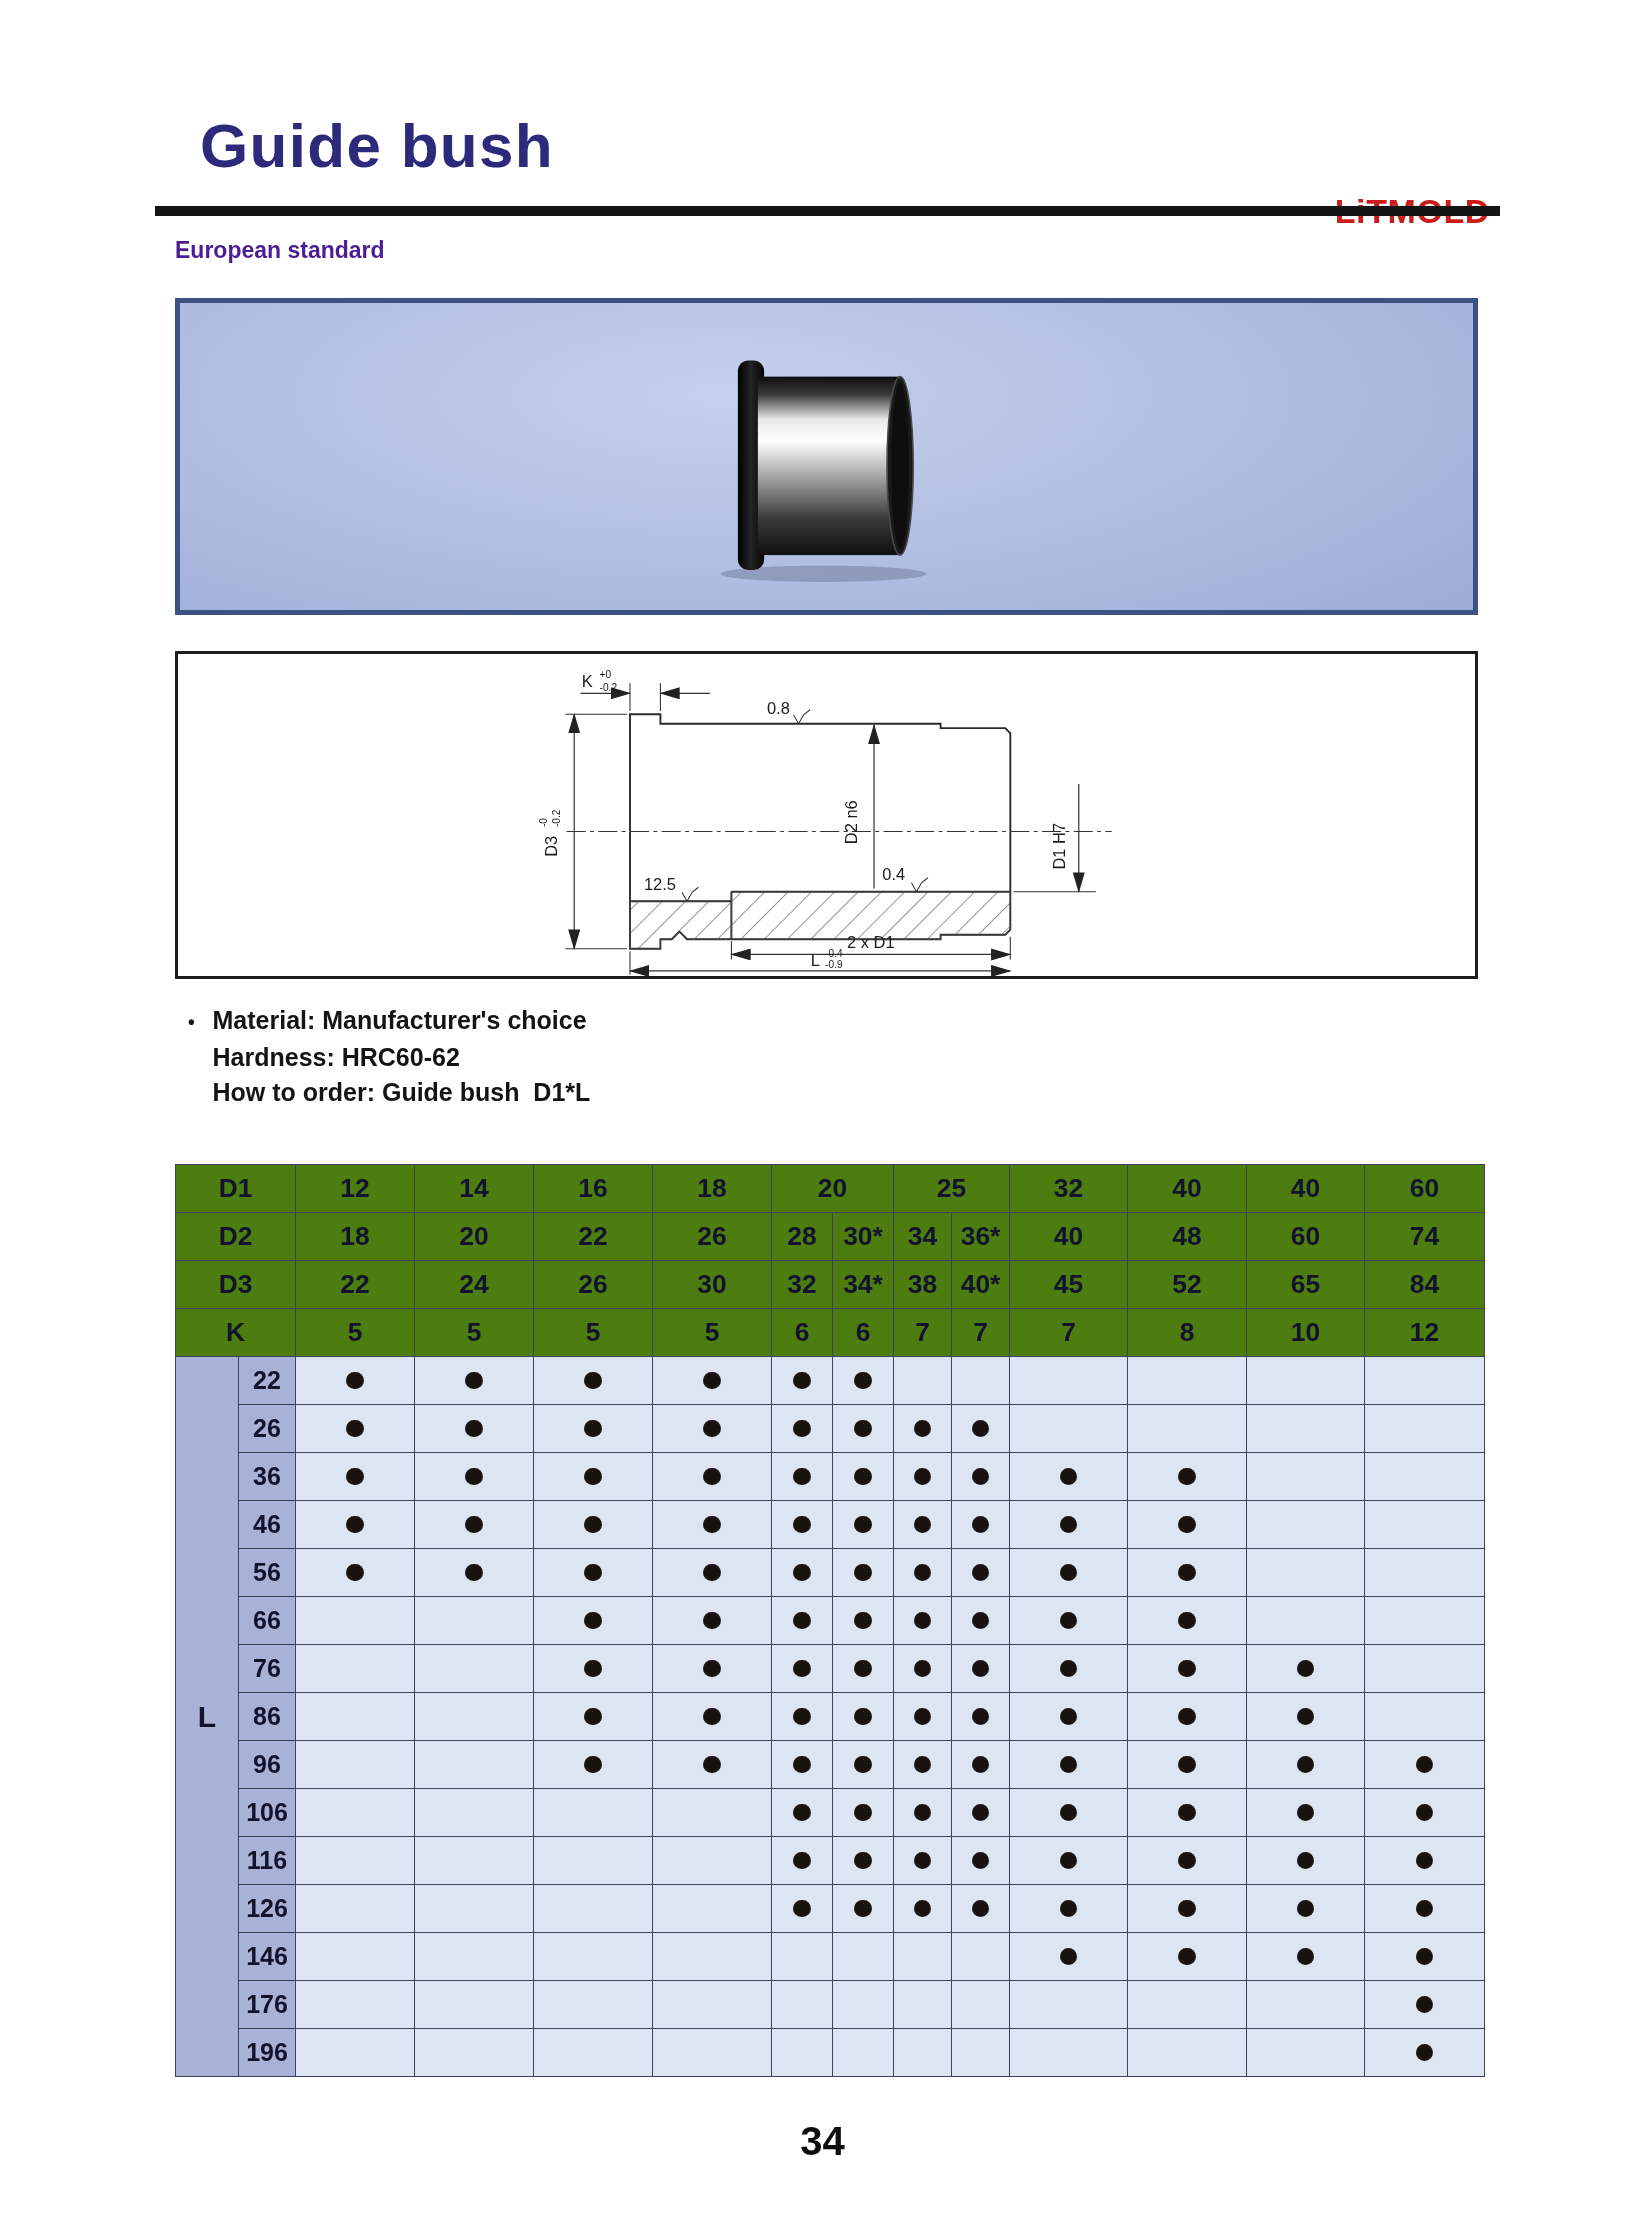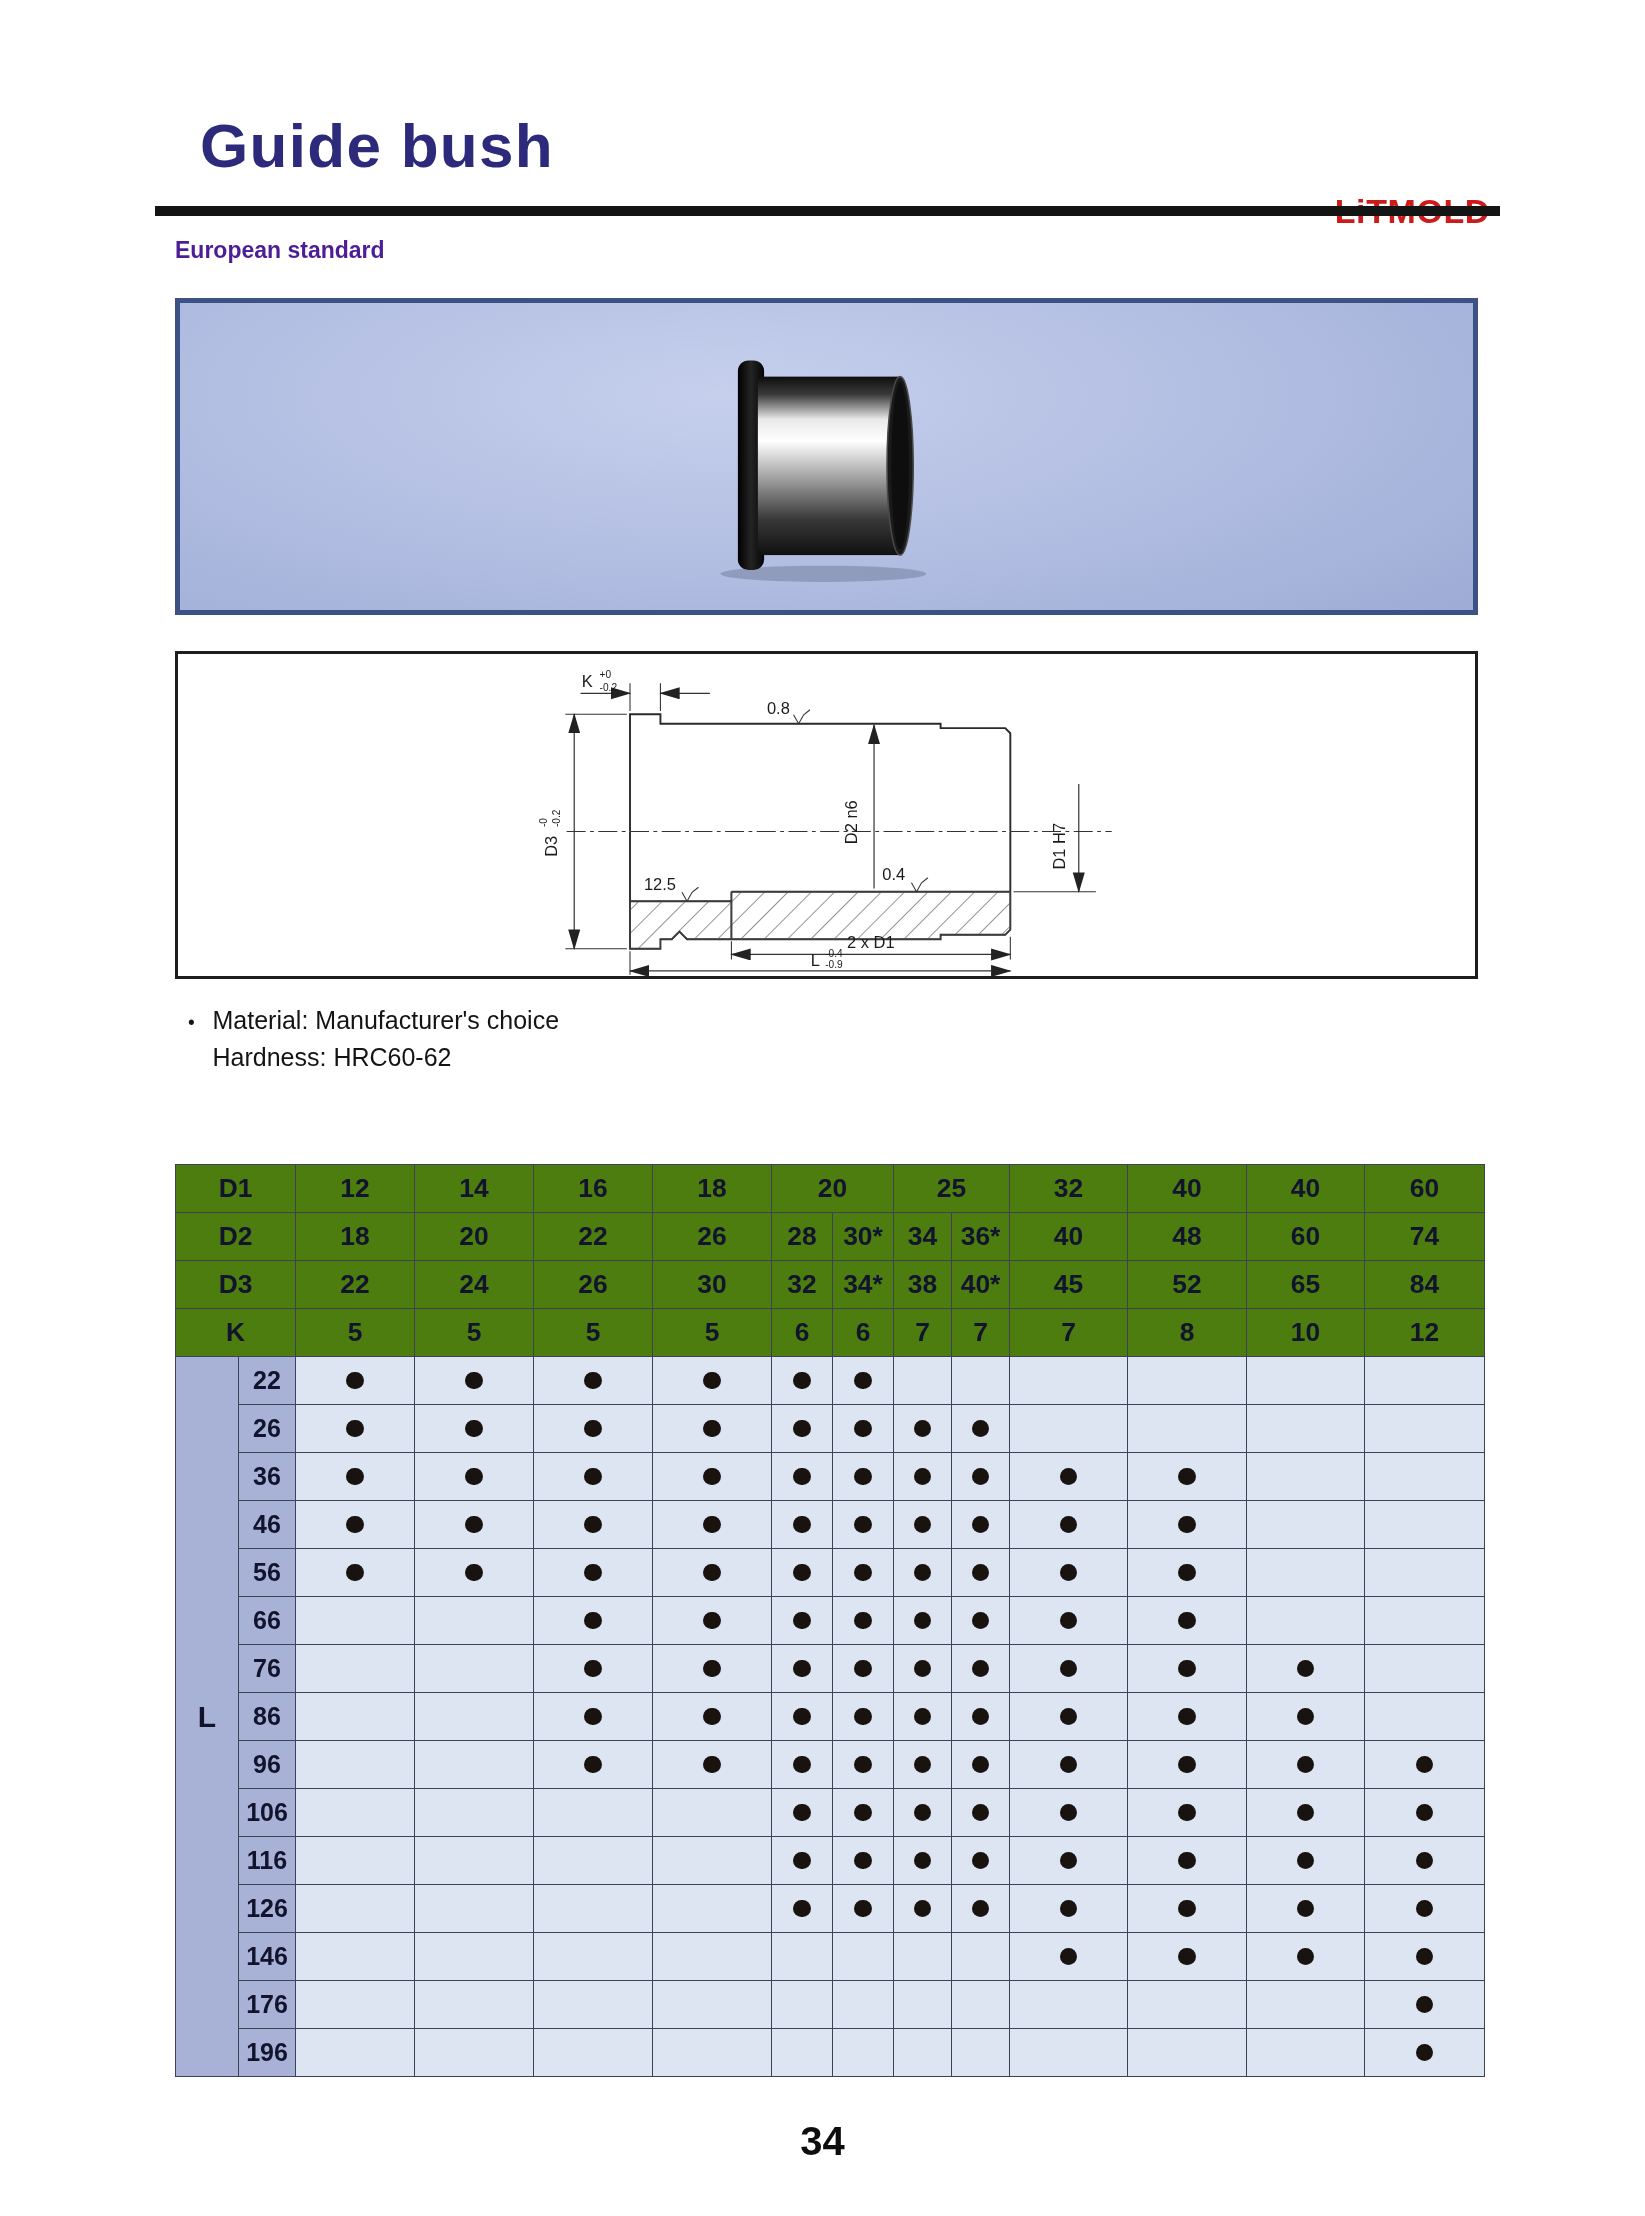--- a/index.html
+++ b/index.html
@@ -33,7 +33,7 @@
   .dtext{font-family:"Liberation Sans",sans-serif;fill:#1b1b1b;font-size:26px;}
   .dsmall{font-size:16px;}
   
-  .notes{left:188px;top:1003px;font-size:25px;color:#141414;line-height:35px;}
+  .notes{left:188px;top:1003px;font-size:25px;color:#141414;line-height:35px;font-weight:bold;}
   .notes .nline{white-space:pre;}
   .notes .bullet{display:inline-block;width:24.5px;font-size:19.3px;vertical-align:middle;}
   .notes .indent{display:inline-block;width:24.5px;}

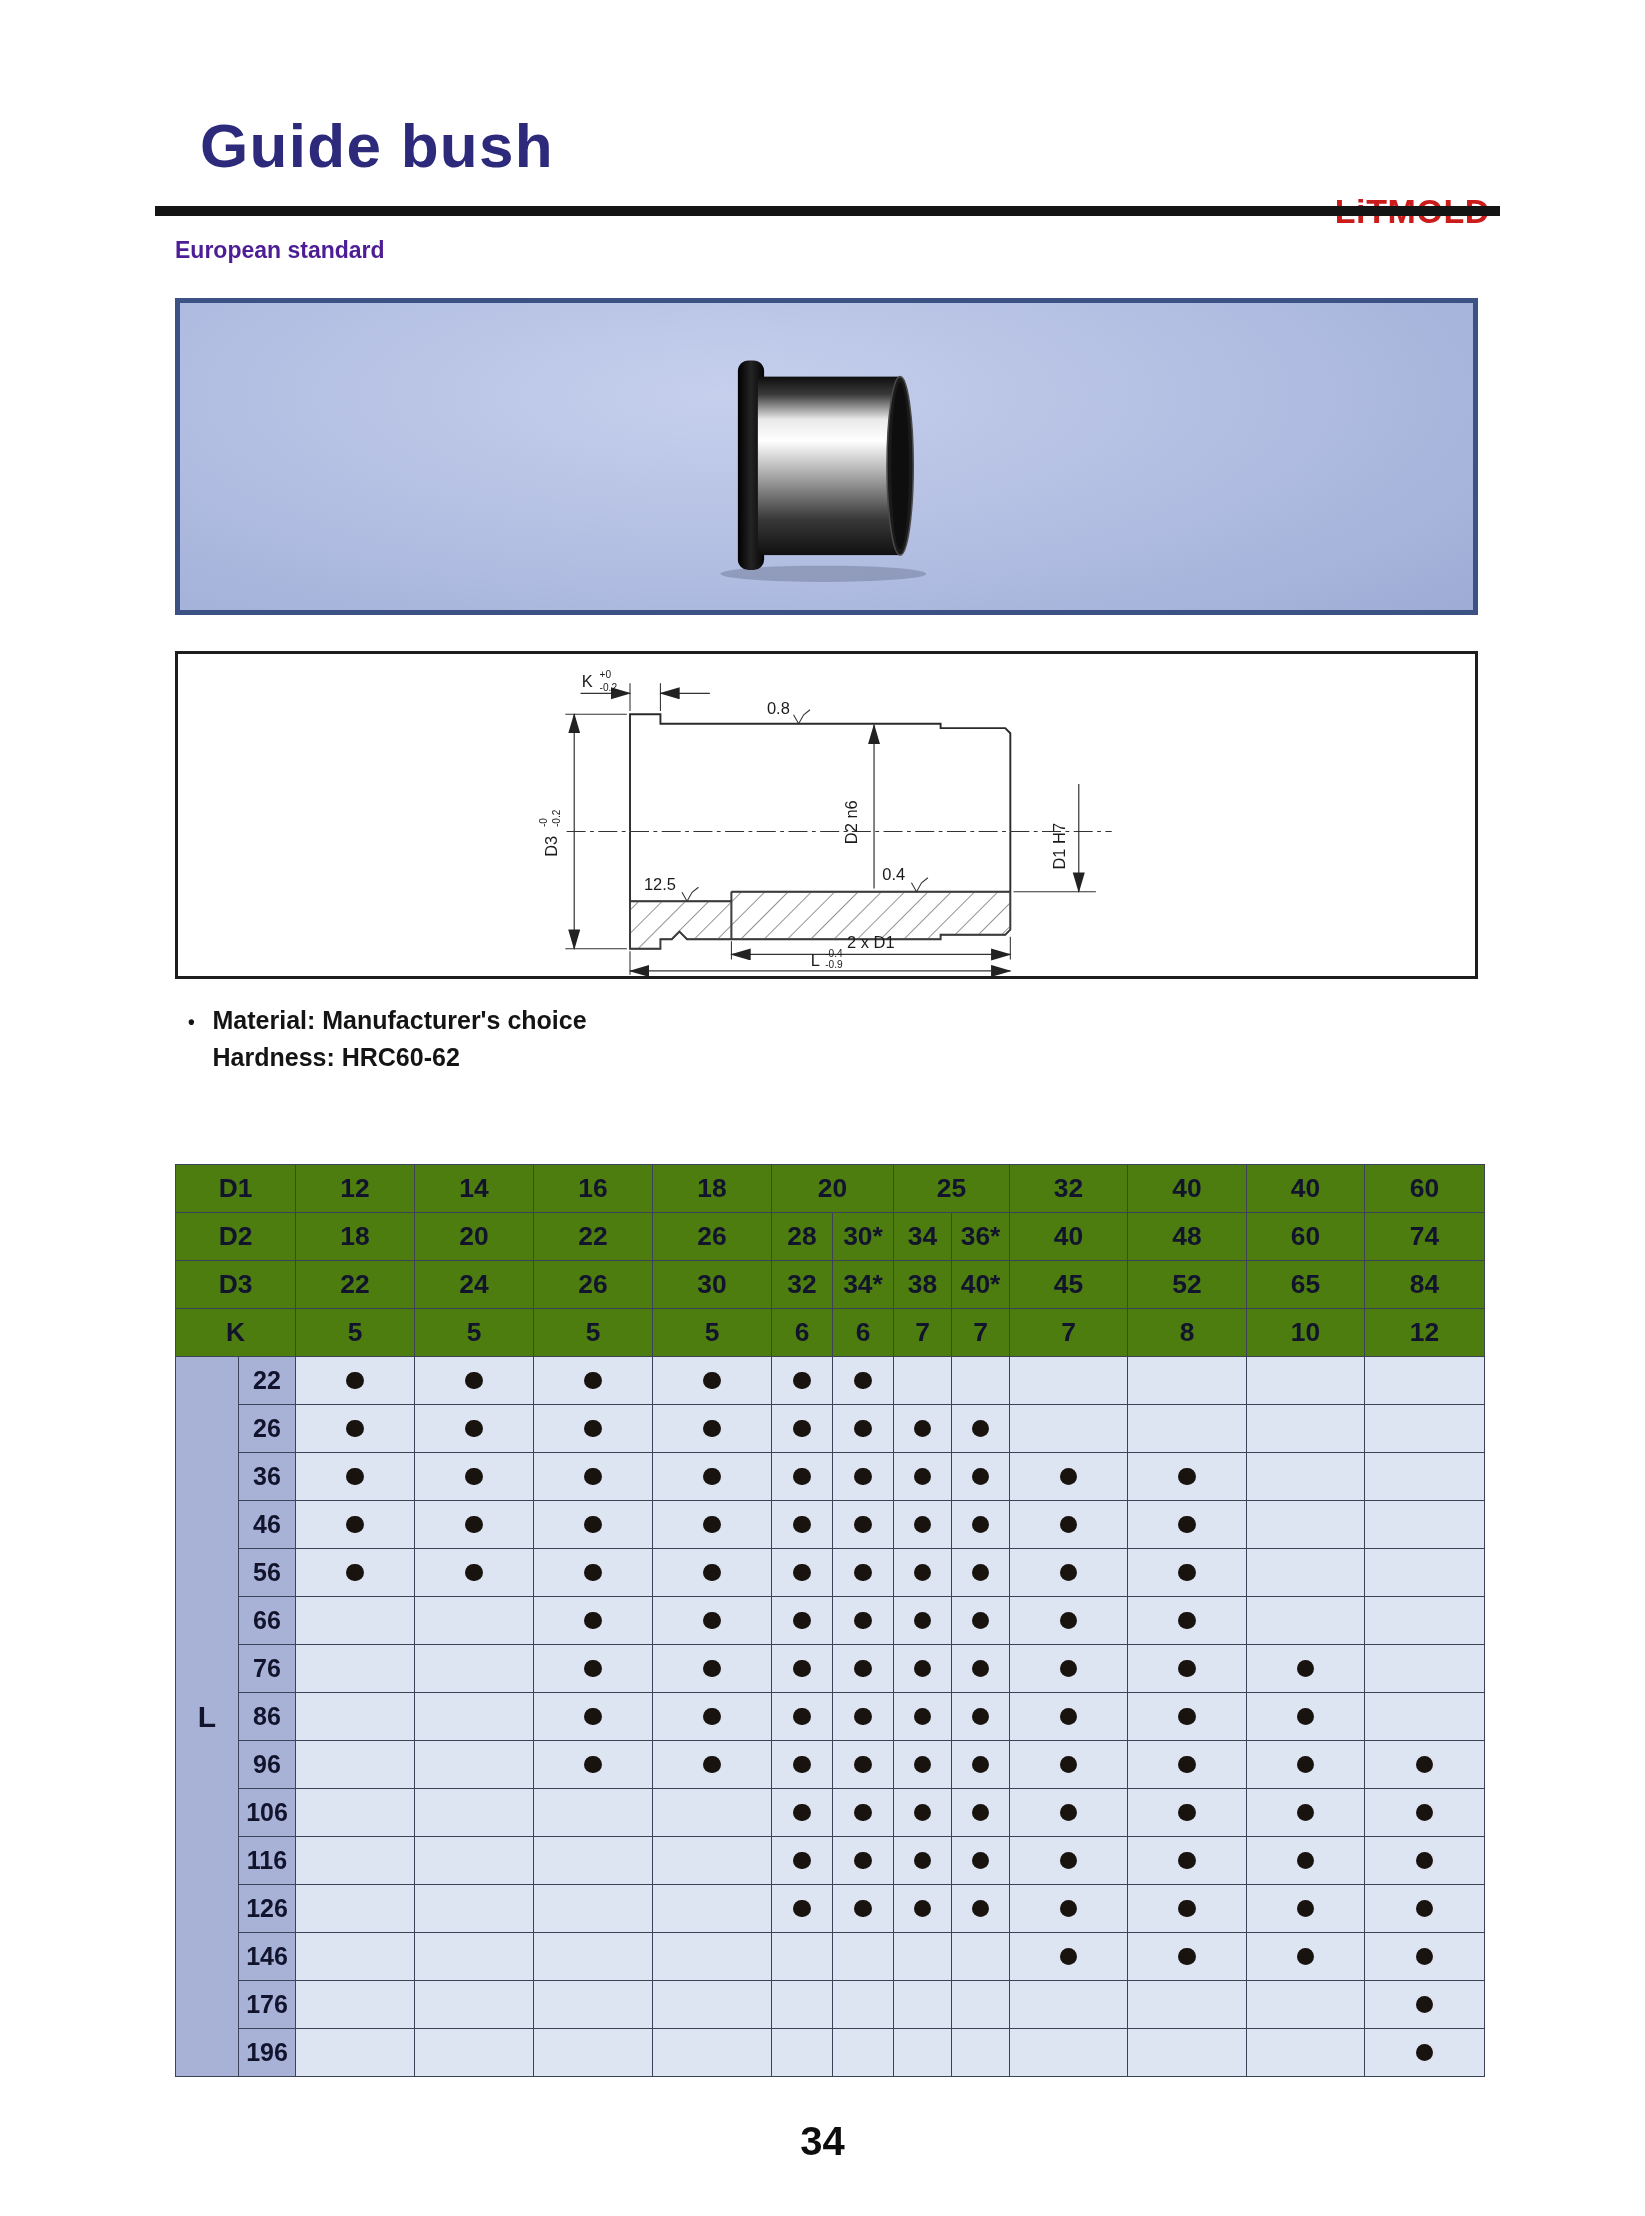--- a/index.html
+++ b/index.html
@@ -167,6 +167,7 @@
 <div class="abs notes">
     <div class="nline"><span class="bullet">•</span><span>Material: Manufacturer's choice</span></div>
     <div class="nline"><span class="indent"></span><span>Hardness: HRC60-62</span></div>
+    <div class="nline"><span class="indent"></span><span>How to order: Guide bush  D1*L</span></div>
   </div>
 
 <div class="abs table-wrap">

